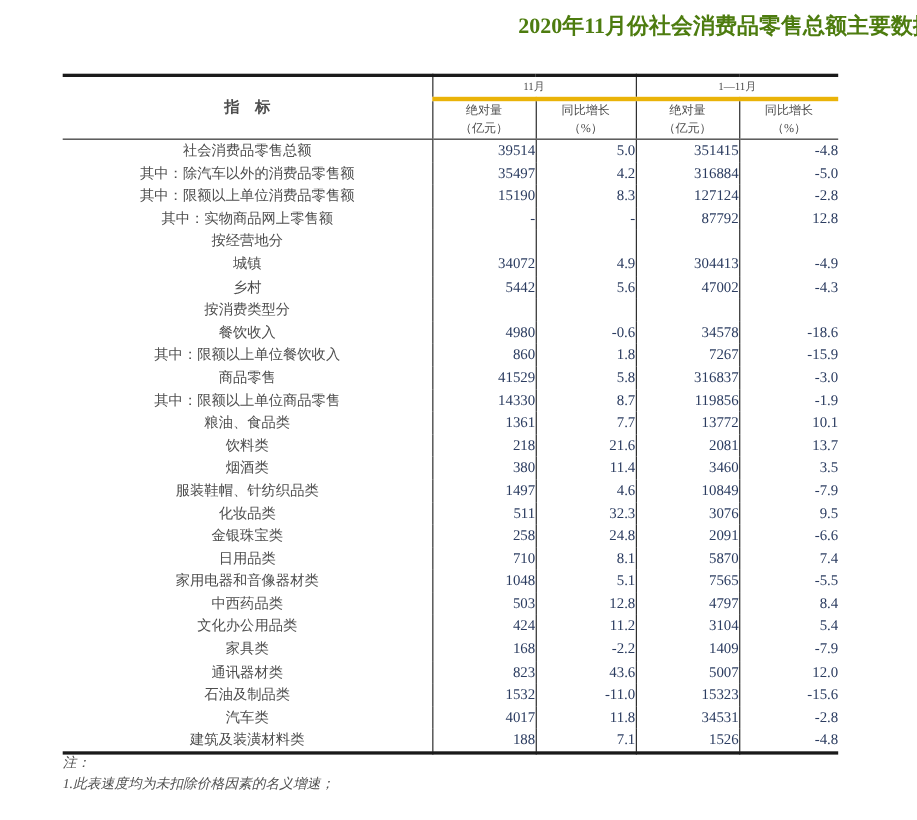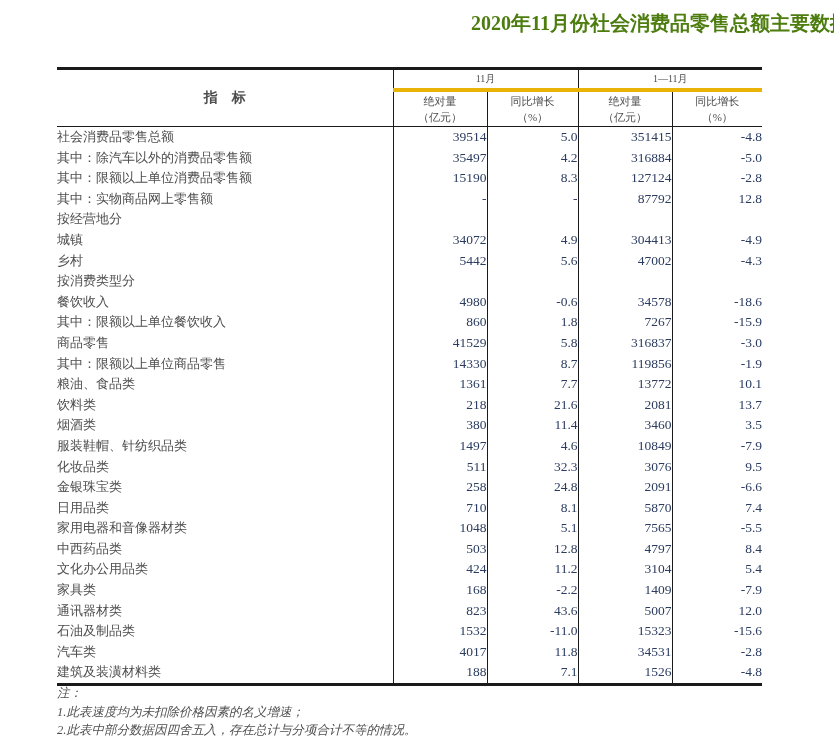--- a/index.html
+++ b/index.html
@@ -73,7 +73,7 @@
     font-size:13px;
   }
   td.lbl{
-    text-align:left;
+    text-align:center;
     color:#4d4d4d;
   }
   td.num{

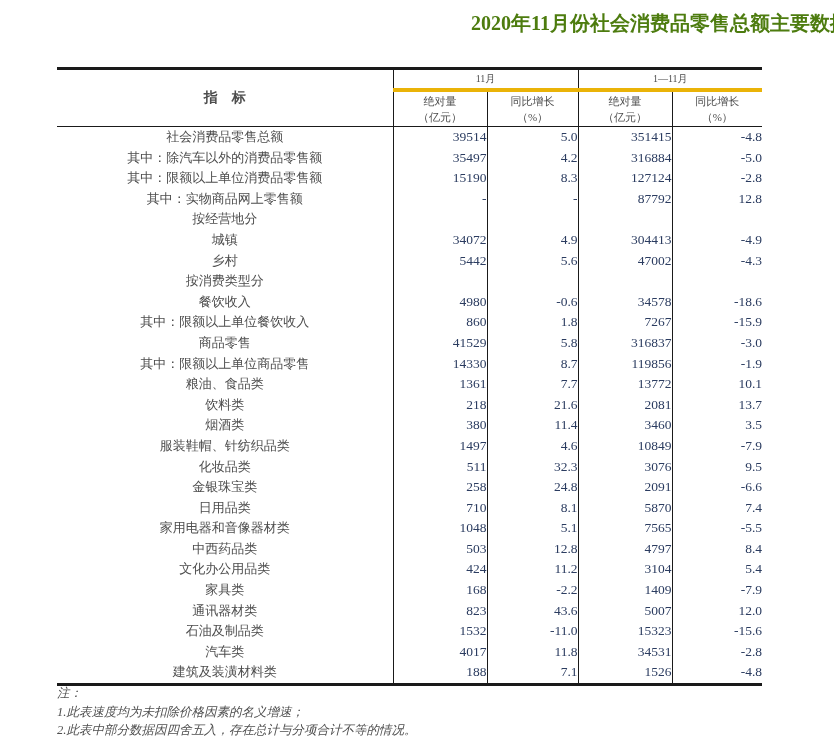--- a/index.html
+++ b/index.html
@@ -336,7 +336,6 @@
   <div class="notes">
     <div>注：</div>
     <div>1.此表速度均为未扣除价格因素的名义增速；</div>
-    <div>2.此表中部分数据因四舍五入，存在总计与分项合计不等的情况。</div>
   </div>
 
 </div>

